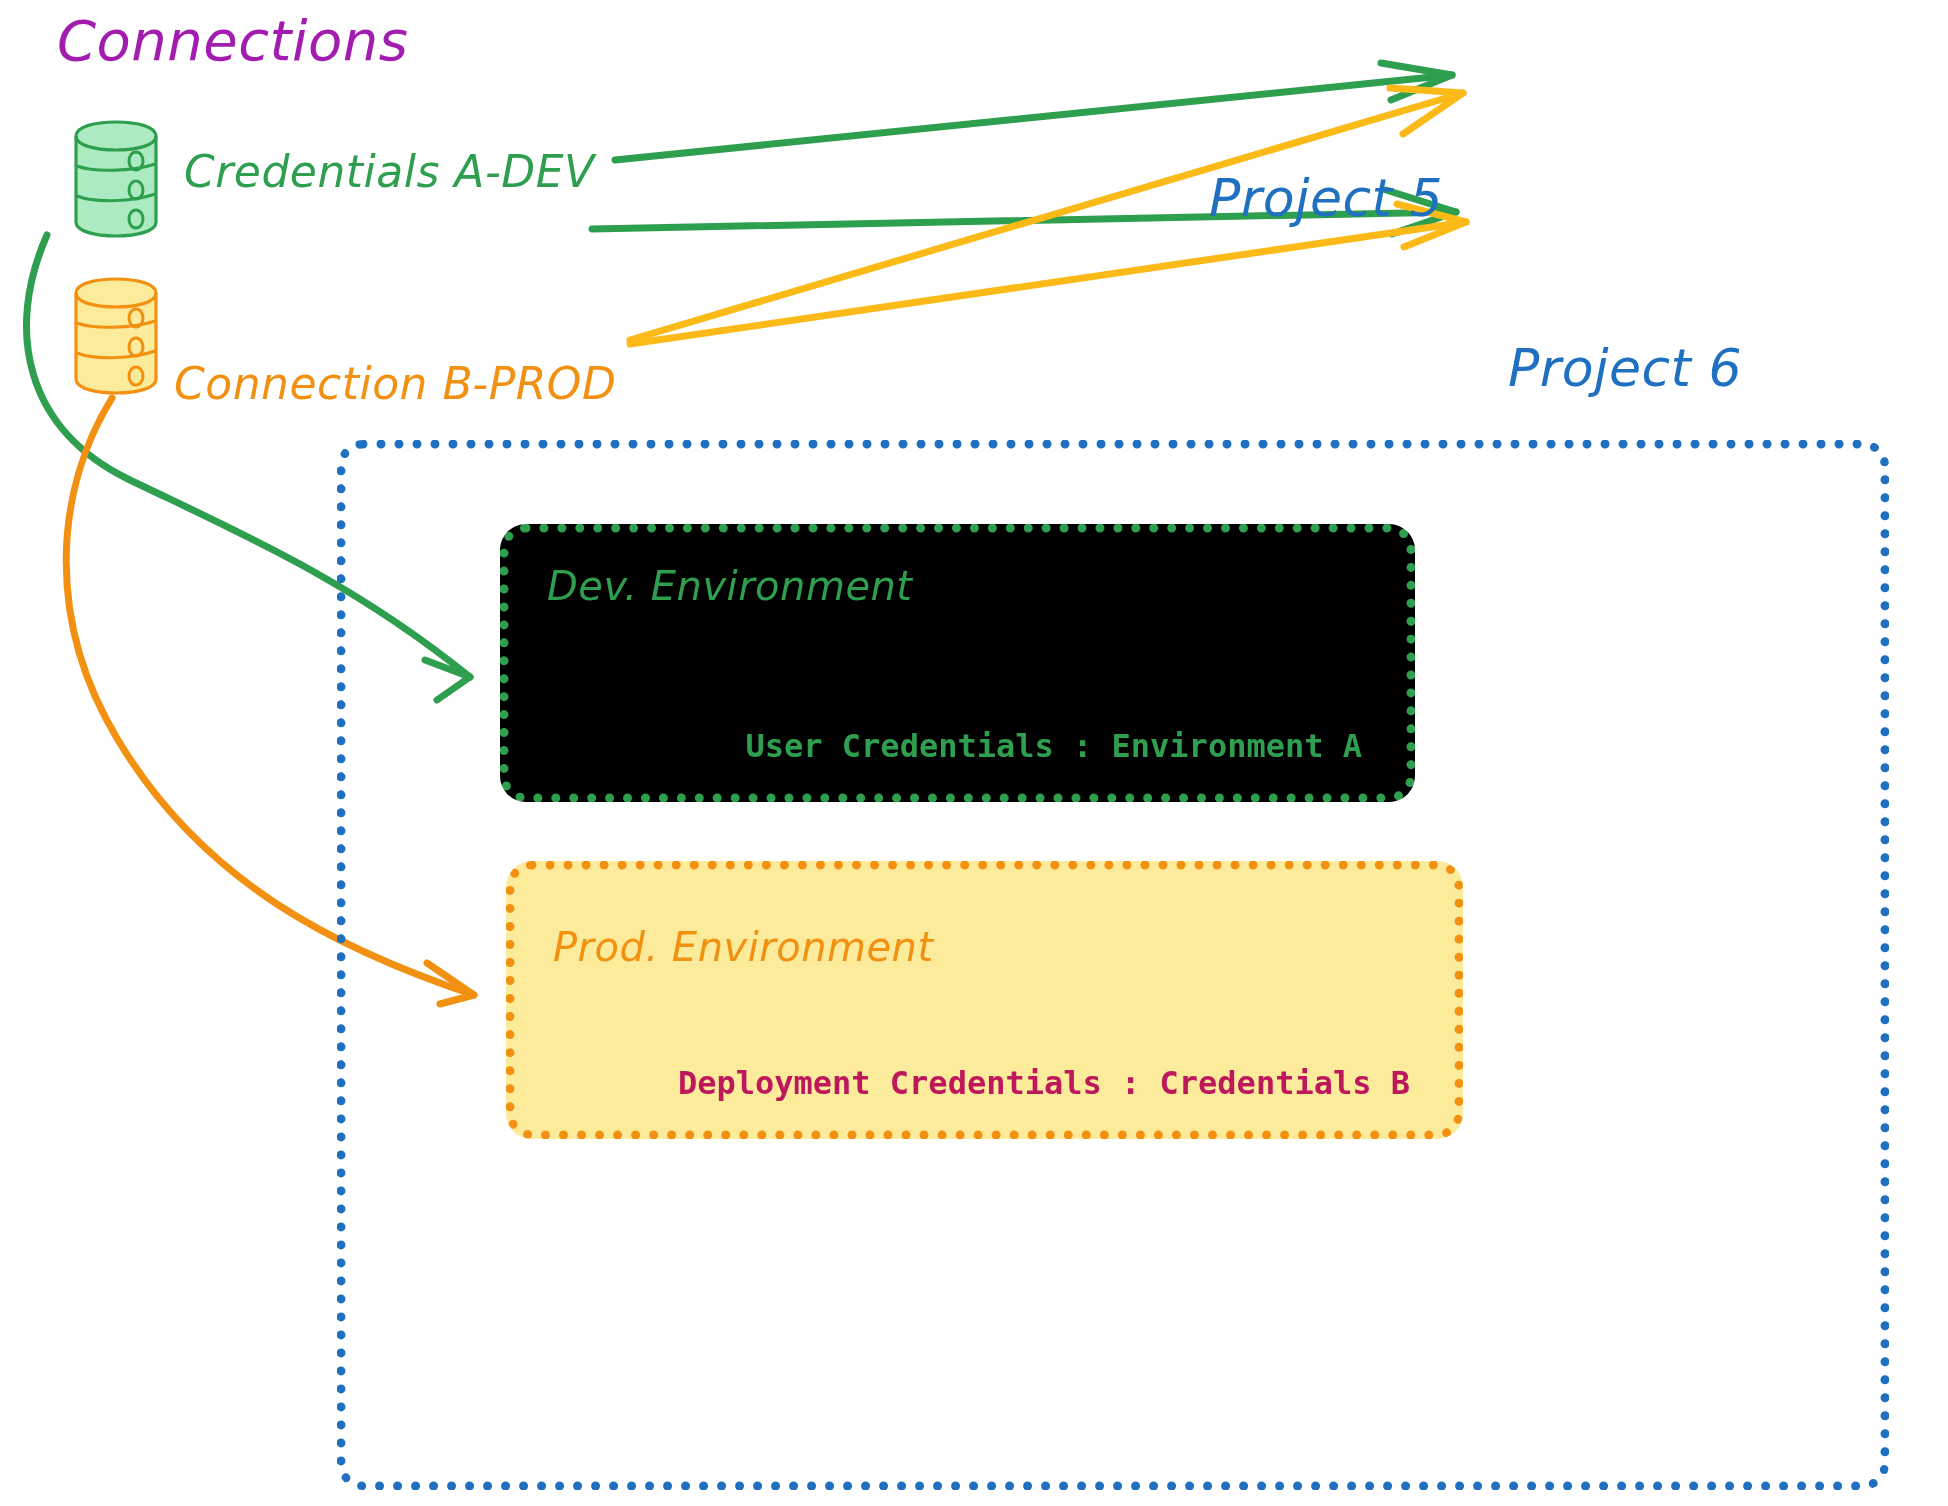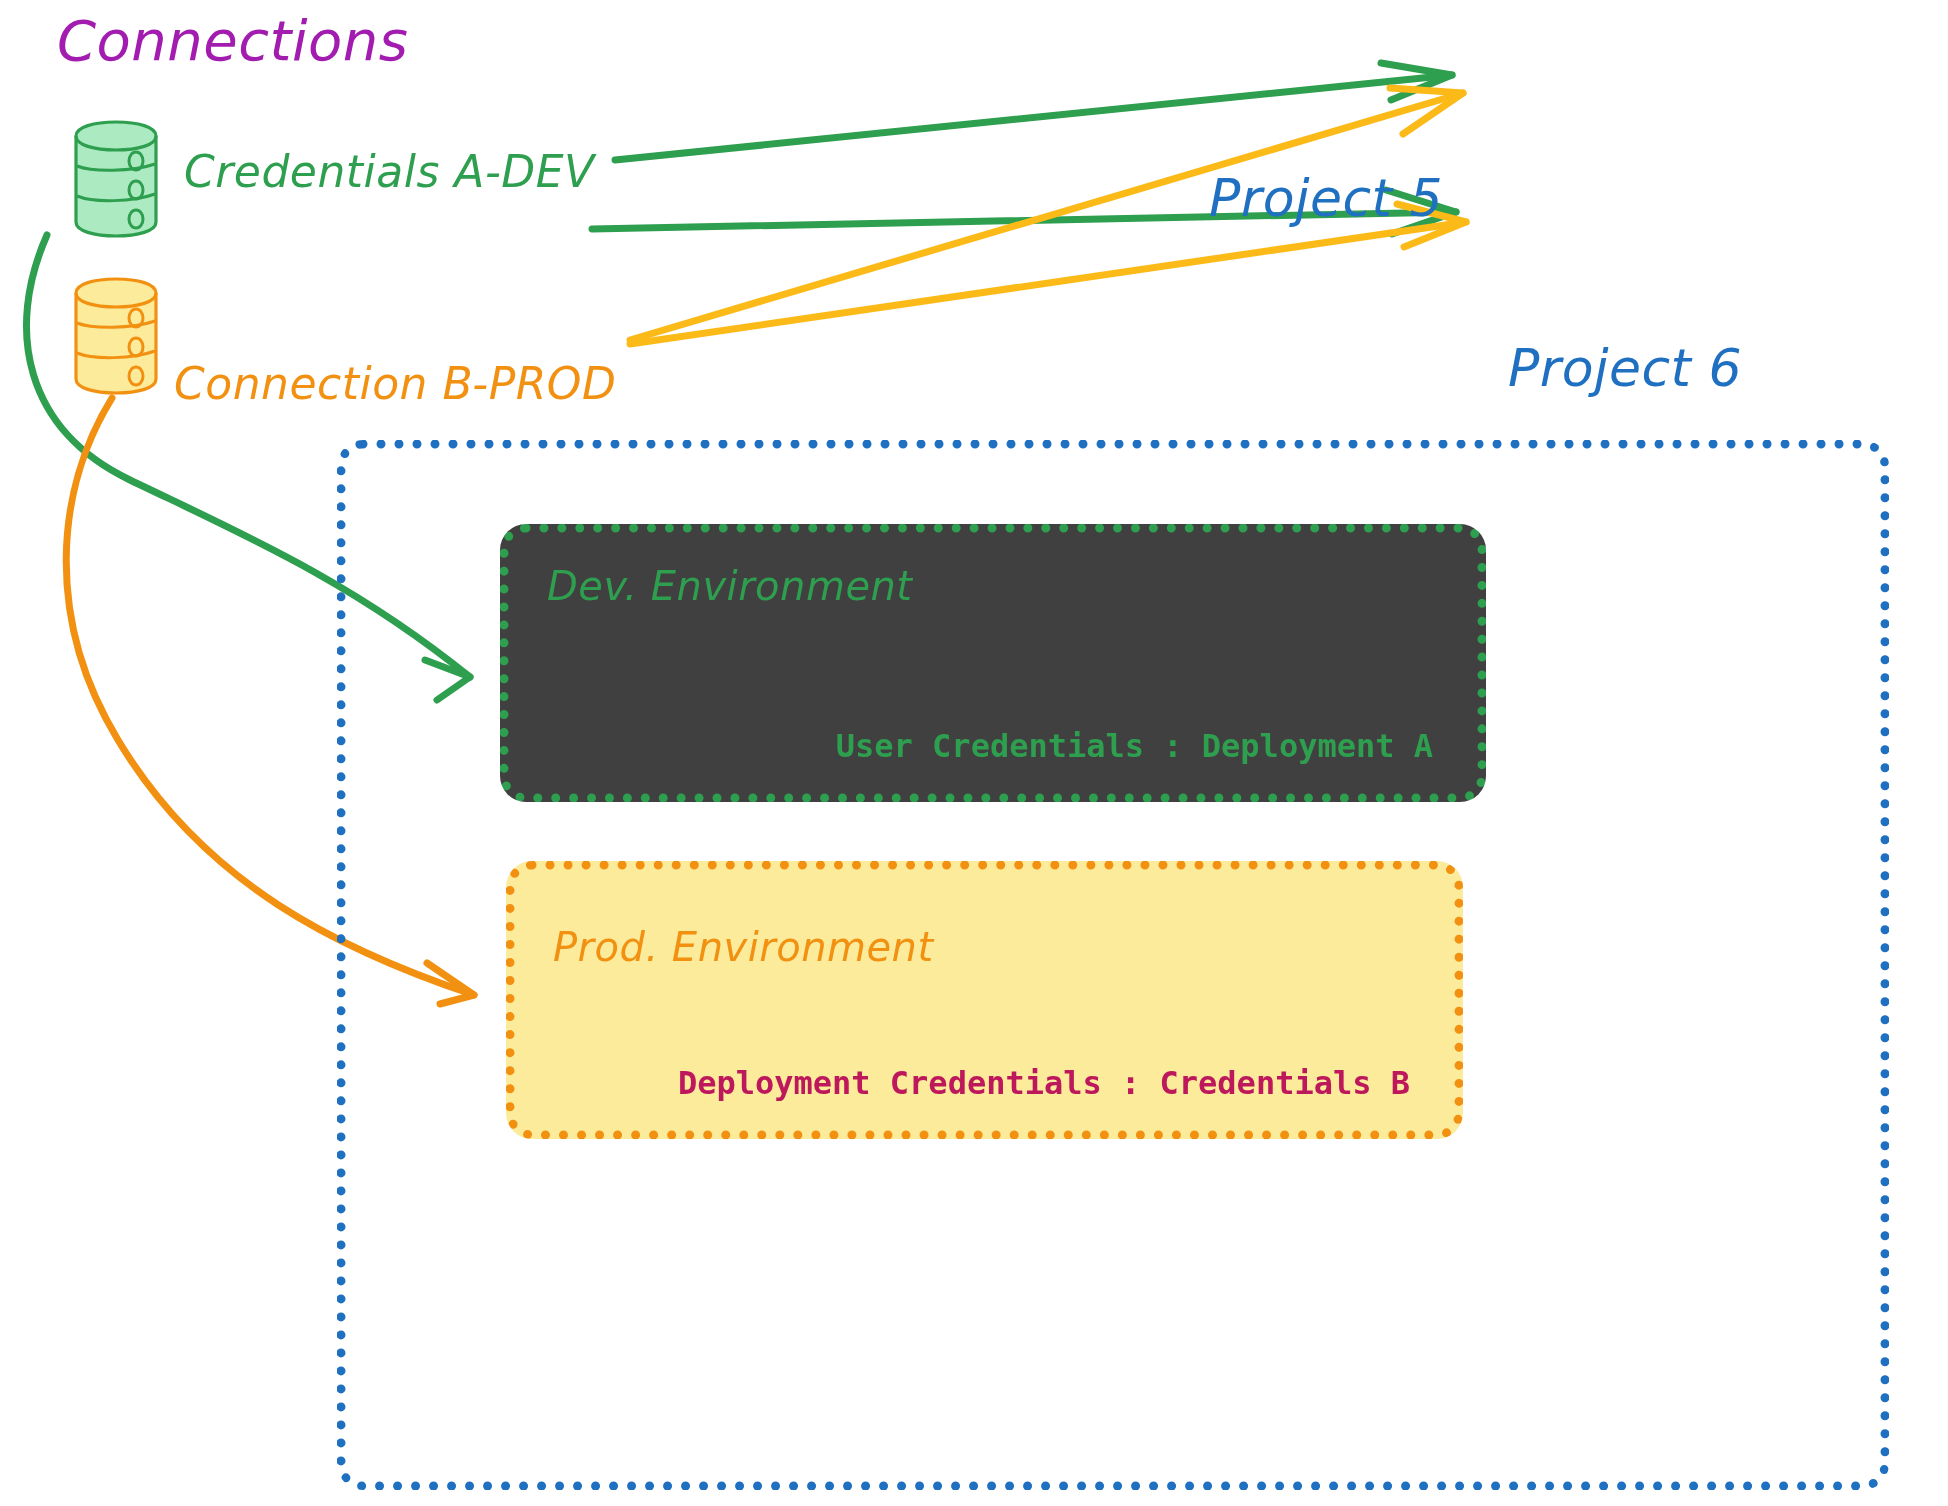--- a/index.html
+++ b/index.html
@@ -112,9 +112,9 @@
   #dev-env-box {
     left: 500px;
     top: 524px;
-    width: 986px;
+    width: 915px;
     height: 278px;
-    background: #404040;
+    background: #000000;
     border: 9px dotted #2E9E4F;
   }
   #prod-env-box {

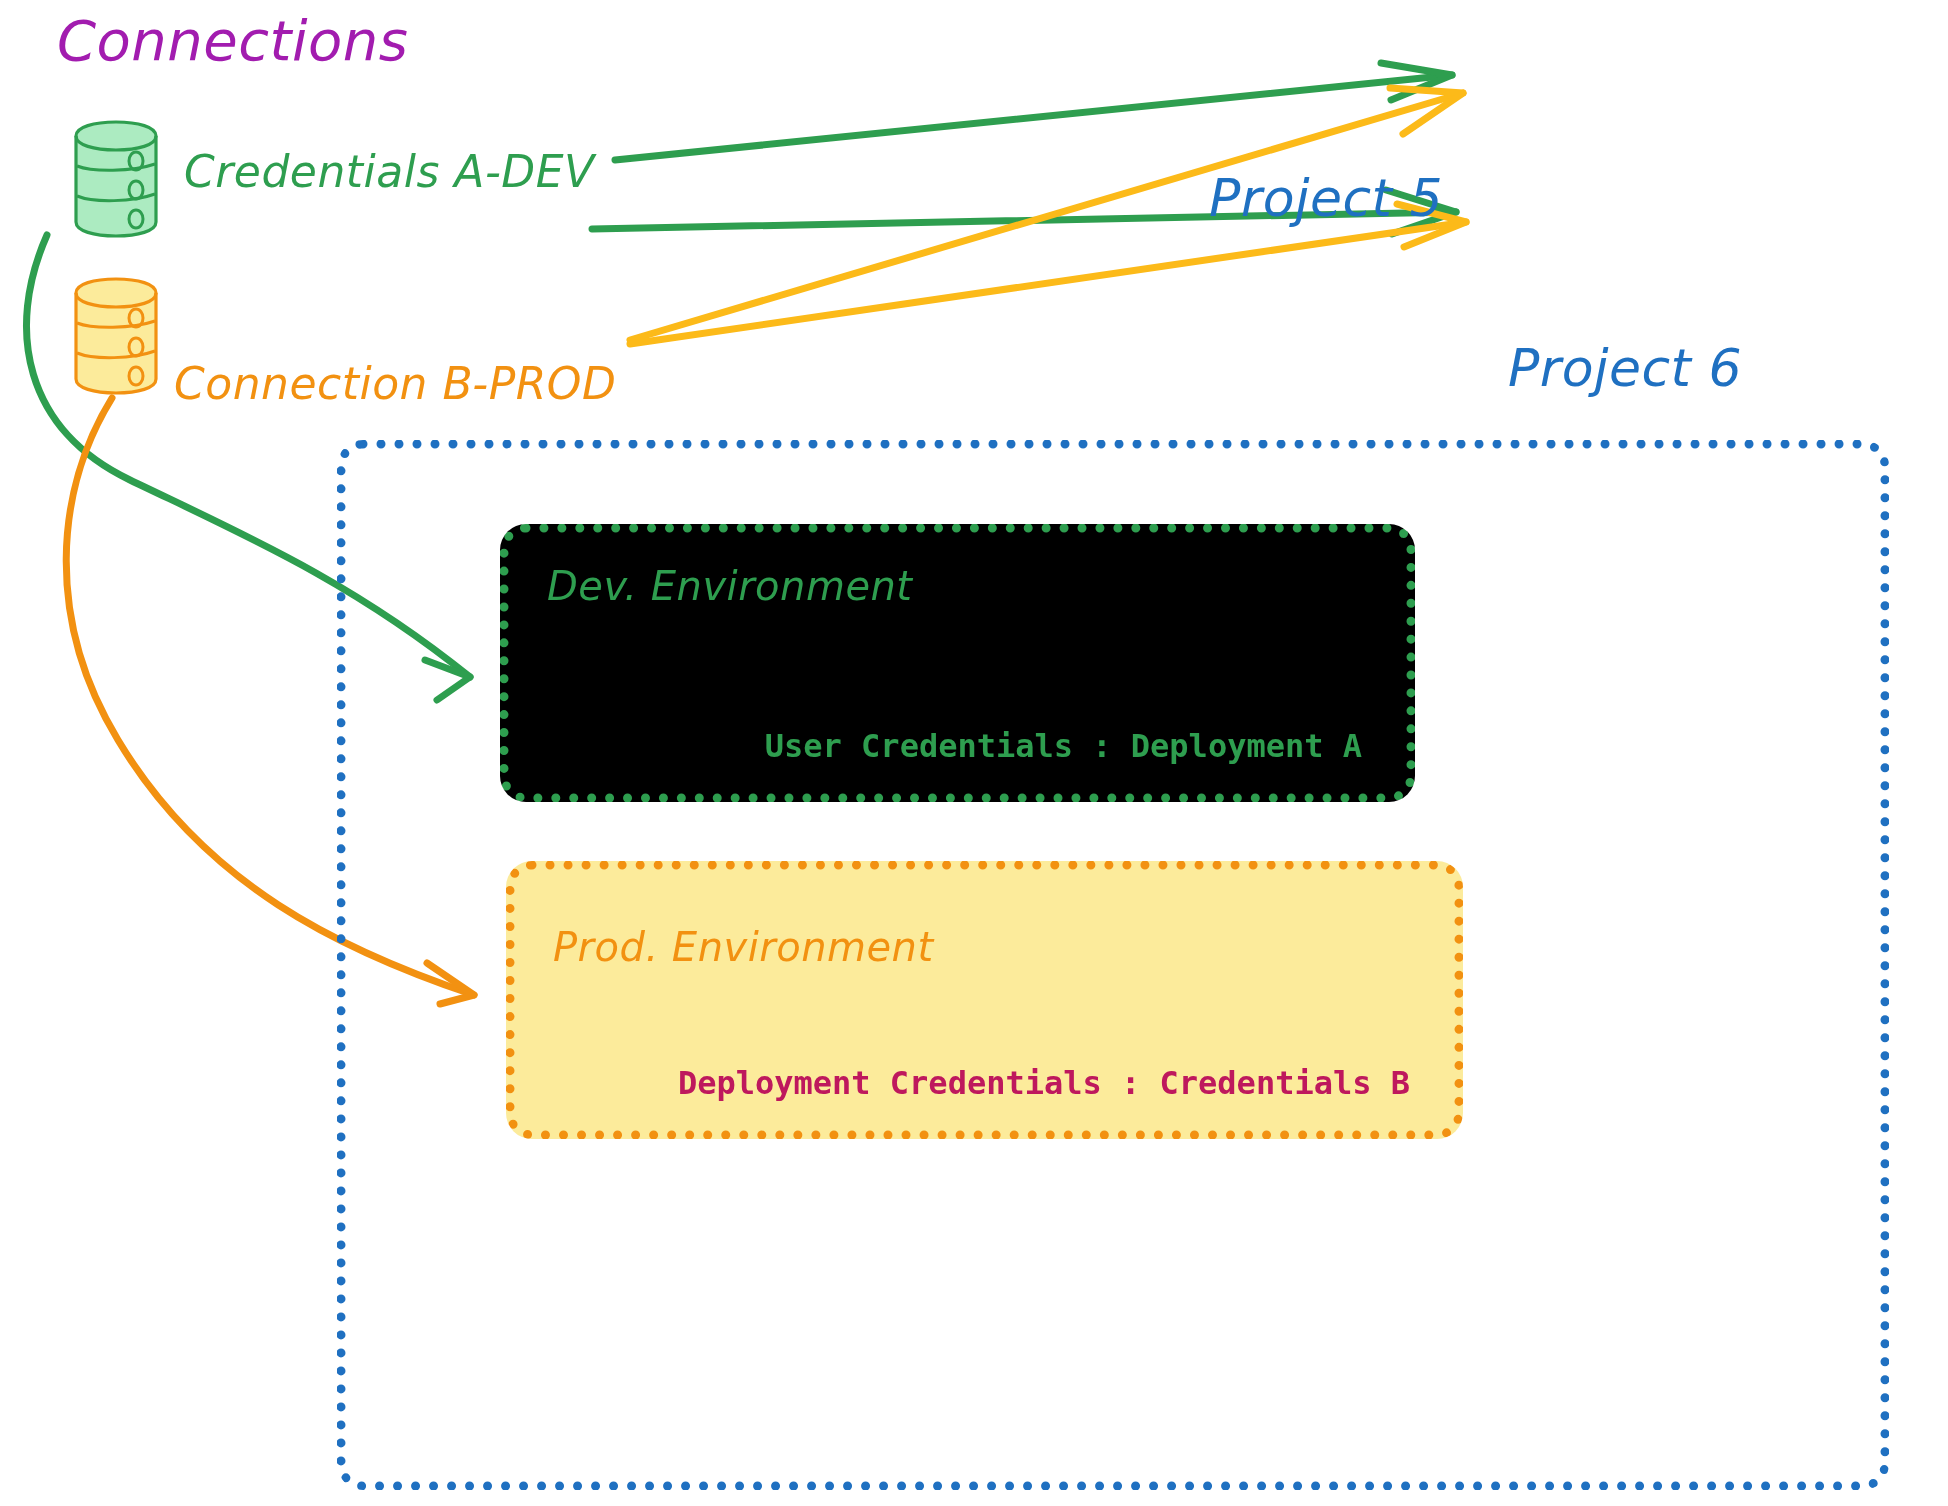--- a/index.html
+++ b/index.html
@@ -220,7 +220,7 @@
 
   <div id="dev-env-box" class="env-box">
     <div id="dev-env-title" class="env-title hand">Dev. Environment</div>
-    <div id="dev-cred" class="cred-line mono">User Credentials : Deployment A</div>
+    <div id="dev-cred" class="cred-line mono">User Credentials : Environment A</div>
   </div>
 
   <div id="prod-env-box" class="env-box">

